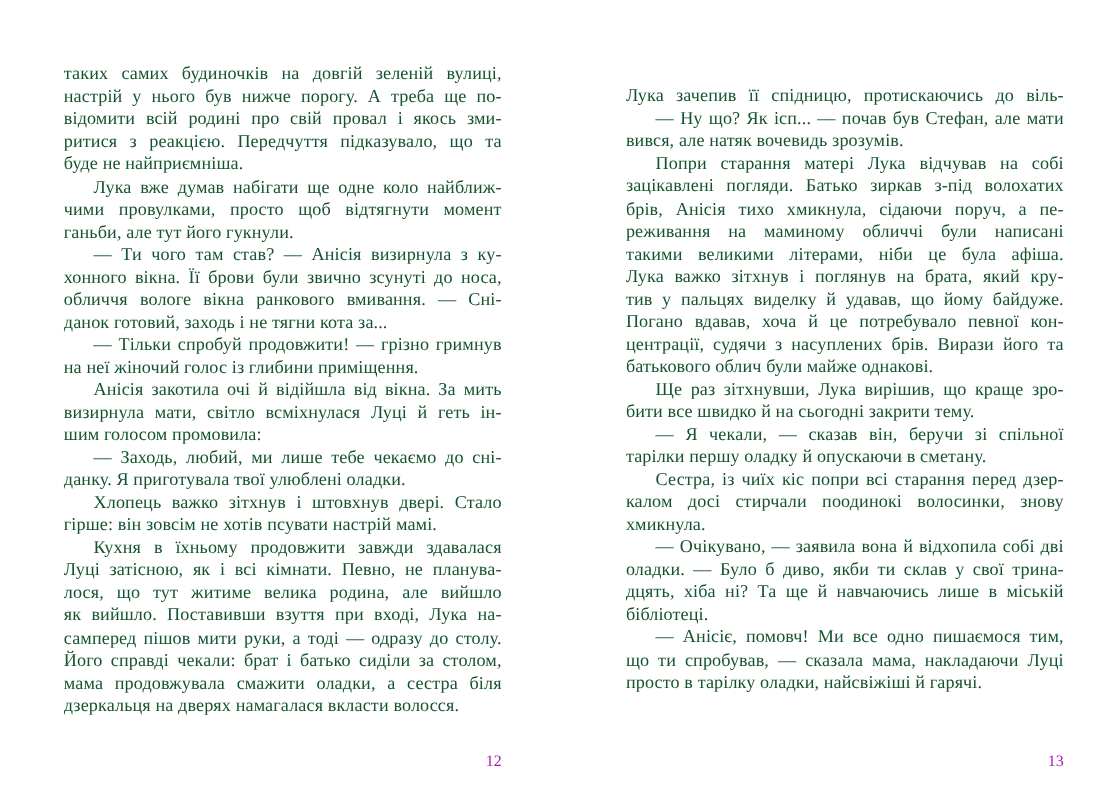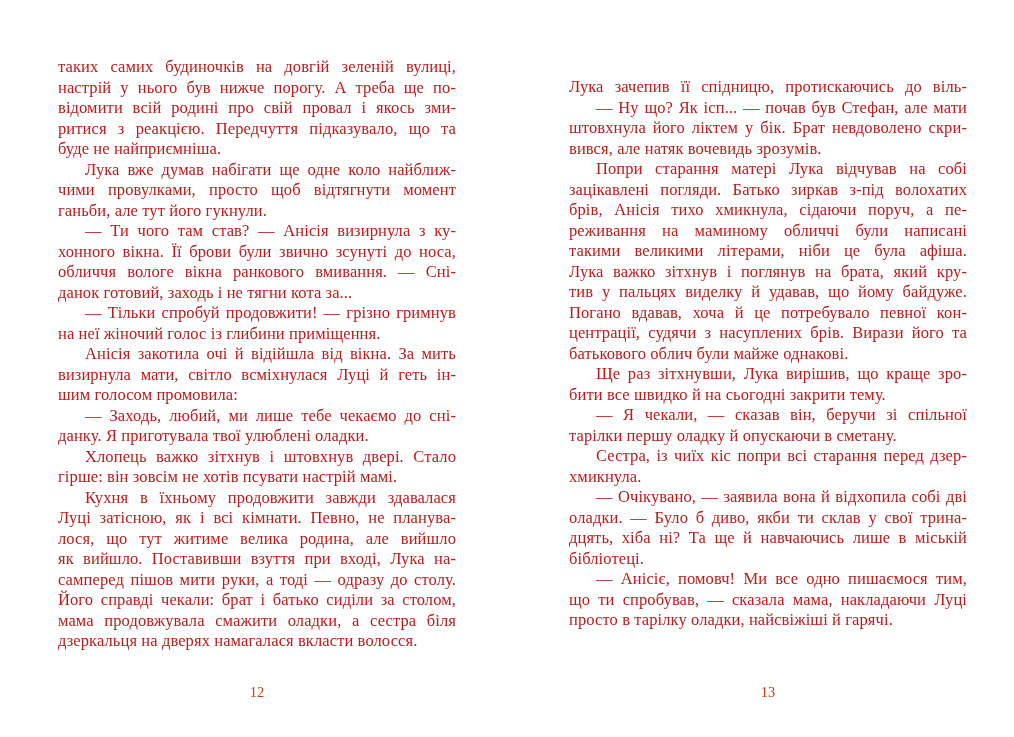--- a/index.html
+++ b/index.html
@@ -23,7 +23,7 @@
     font-size: 16.5px;
     line-height: 20.5px;
     height: 20.5px;
-    color: #b91c1c;
+    color: #14532d;
     text-align: justify;
     text-align-last: justify;
     overflow: hidden;

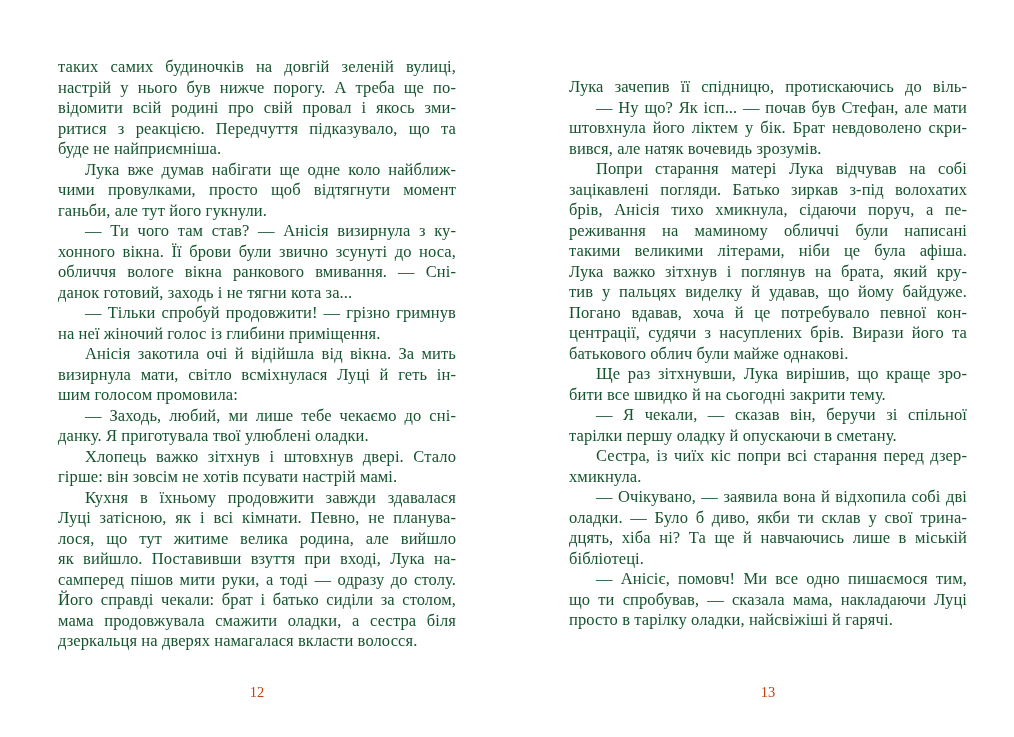--- a/index.html
+++ b/index.html
@@ -80,7 +80,6 @@
   <div class="page right">
       <div class="line">Лука зачепив її спідницю, протискаючись до віль-</div>
       <div class="line indent">— Ну що? Як ісп... — почав був Стефан, але мати</div>
-      <div class="line">штовхнула його ліктем у бік. Брат невдоволено скри-</div>
       <div class="line para-end">вився, але натяк вочевидь зрозумів.</div>
       <div class="line indent">Попри старання матері Лука відчував на собі</div>
       <div class="line">зацікавлені погляди. Батько зиркав з-під волохатих</div>

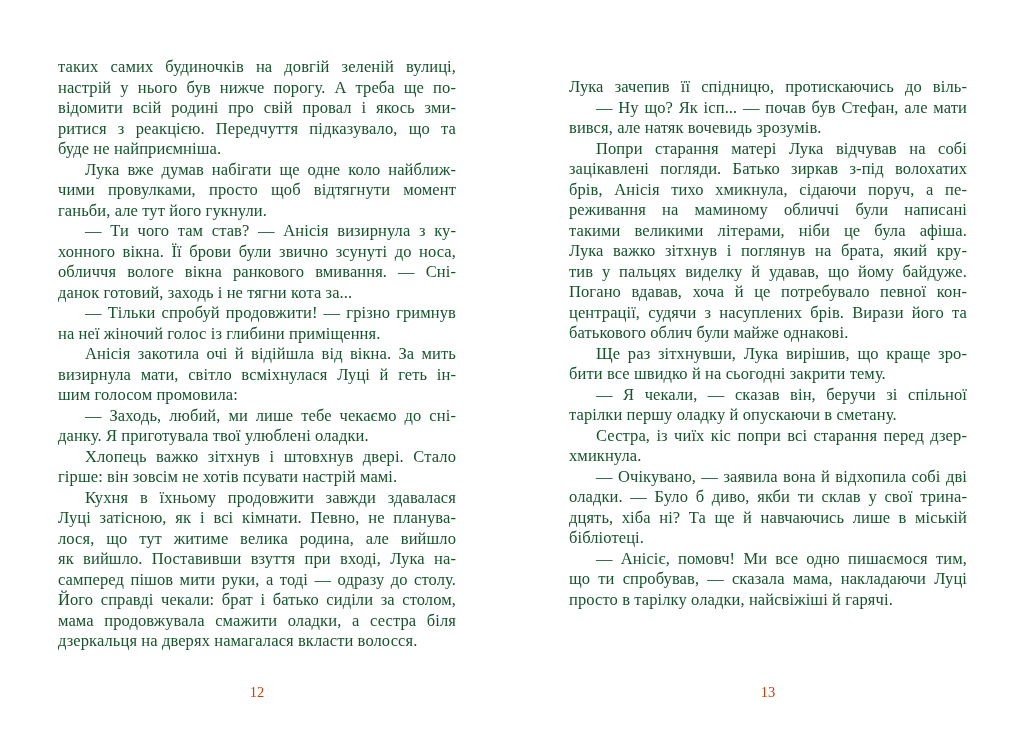--- a/index.html
+++ b/index.html
@@ -96,6 +96,7 @@
       <div class="line indent">— Я чекали, — сказав він, беручи зі спільної</div>
       <div class="line para-end">тарілки першу оладку й опускаючи в сметану.</div>
       <div class="line indent">Сестра, із чиїх кіс попри всі старання перед дзер-</div>
+      <div class="line">калом досі стирчали поодинокі волосинки, знову</div>
       <div class="line para-end">хмикнула.</div>
       <div class="line indent">— Очікувано, — заявила вона й відхопила собі дві</div>
       <div class="line">оладки. — Було б диво, якби ти склав у свої трина-</div>

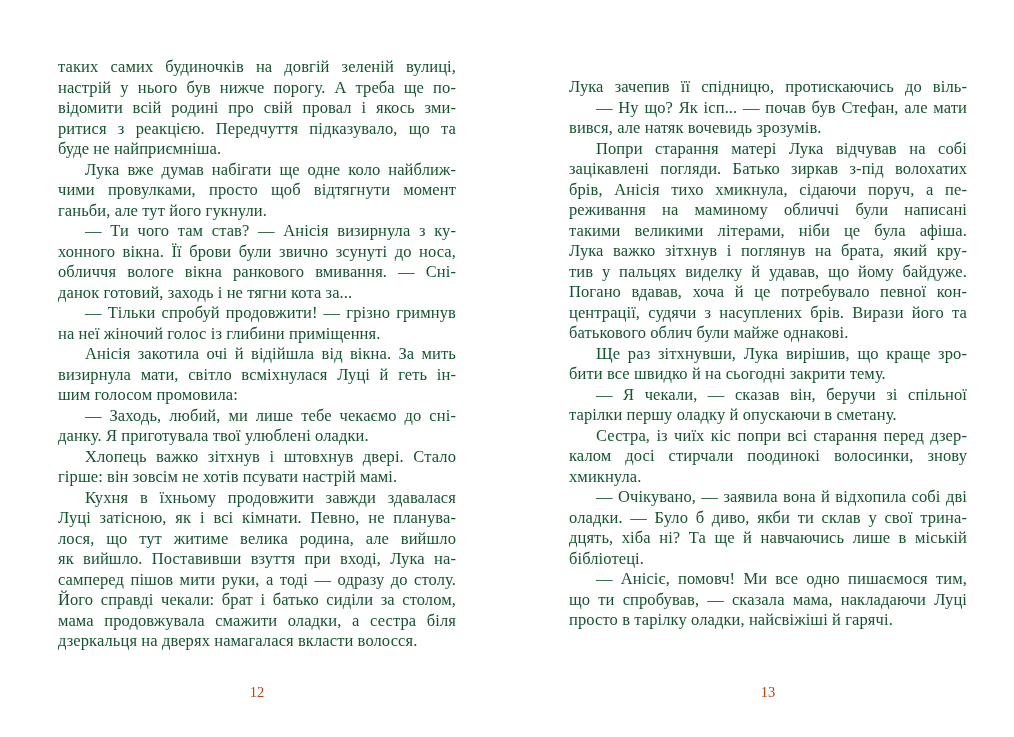--- a/index.html
+++ b/index.html
@@ -35,9 +35,9 @@
     position: absolute;
     top: 684px;
     width: 398px;
-    text-align: center;
+    text-align: right;
     font-size: 14.5px;
-    color: #c2410c;
+    color: #a21caf;
   }
   .pagenum.left-num  { left: 58px;  }
   .pagenum.right-num { left: 569px; }

